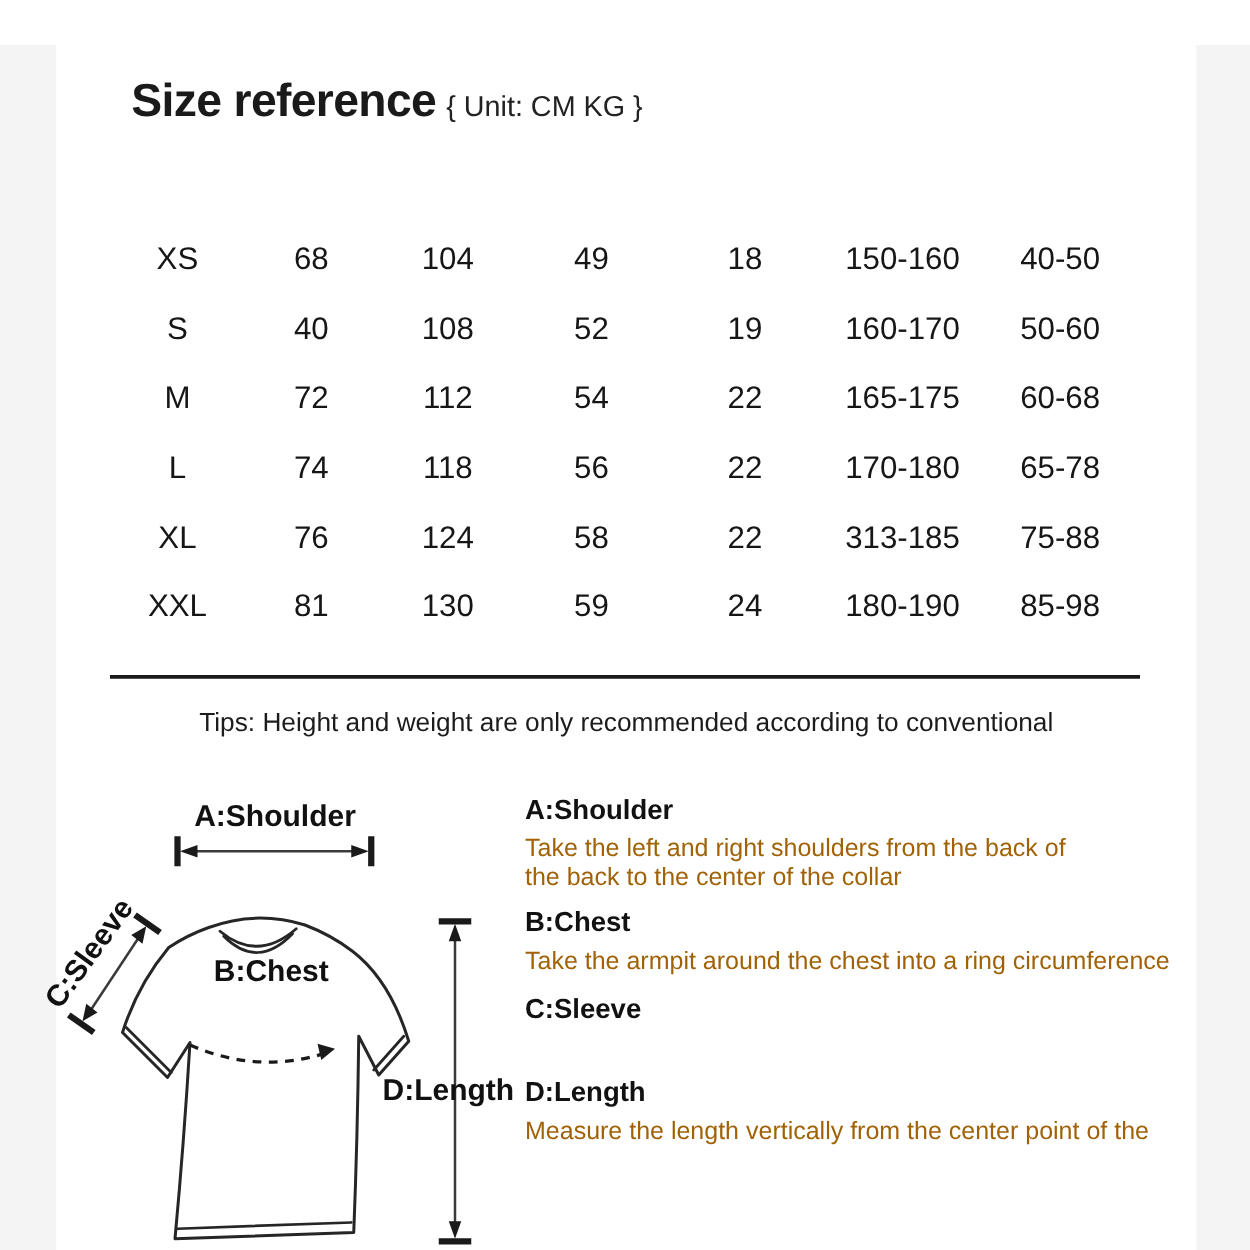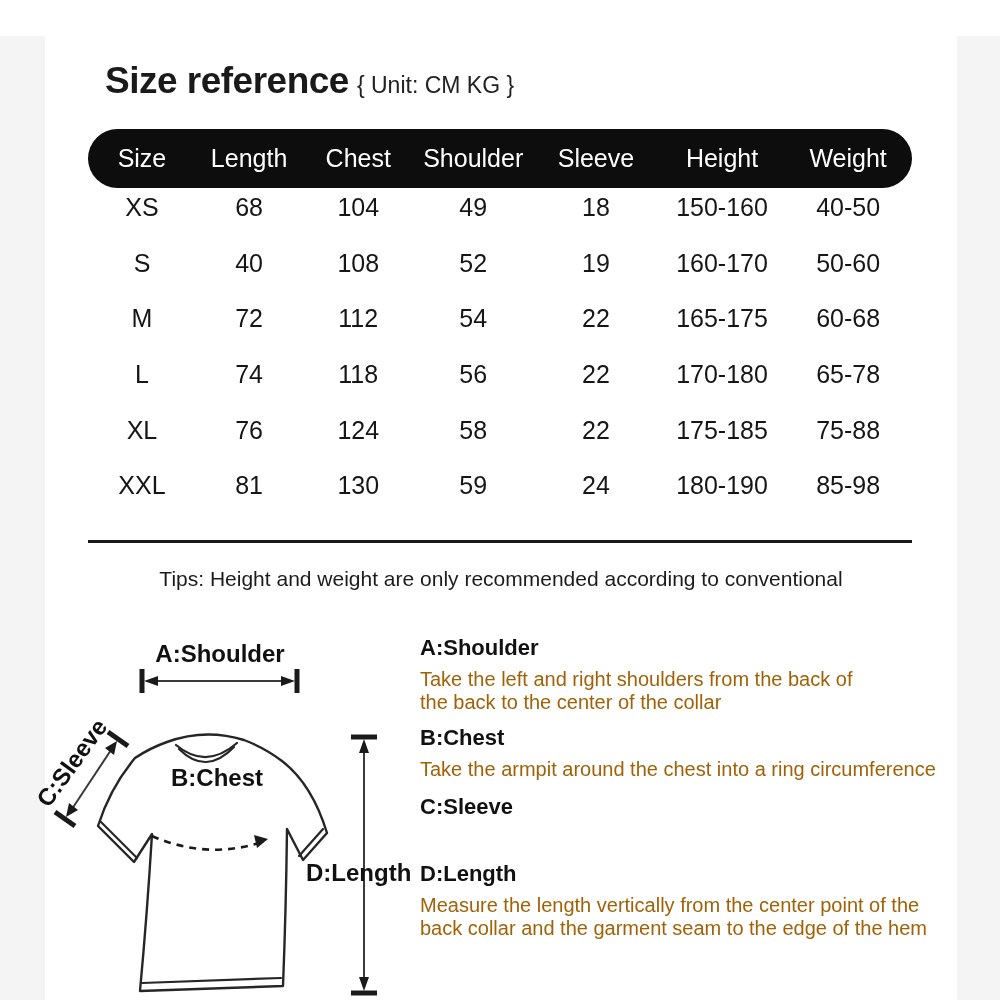--- a/index.html
+++ b/index.html
@@ -55,15 +55,6 @@
     <span class="unit">{ Unit: CM KG }</span>
   </div>
 
-  <div class="thead">
-    <span class="th">Size</span>
-    <span class="th">Length</span>
-    <span class="th">Chest</span>
-    <span class="th">Shoulder</span>
-    <span class="th">Sleeve</span>
-    <span class="th">Height</span>
-    <span class="th">Weight</span>
-  </div>
 
   <div class="rows">
     <div class="tr">

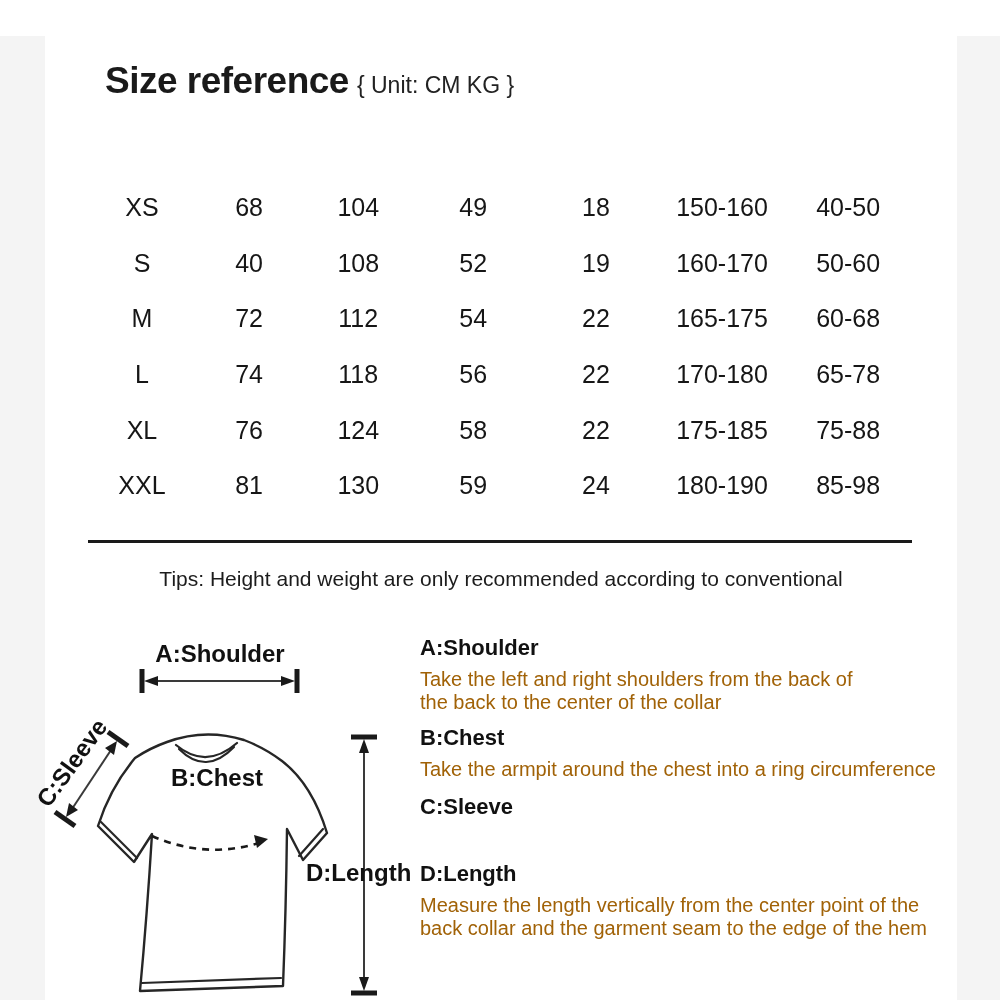--- a/index.html
+++ b/index.html
@@ -99,7 +99,7 @@
       <span class="td">124</span>
       <span class="td">58</span>
       <span class="td">22</span>
-      <span class="td">175-185</span>
+      <span class="td">313-185</span>
       <span class="td">75-88</span>
     </div>
     <div class="tr">

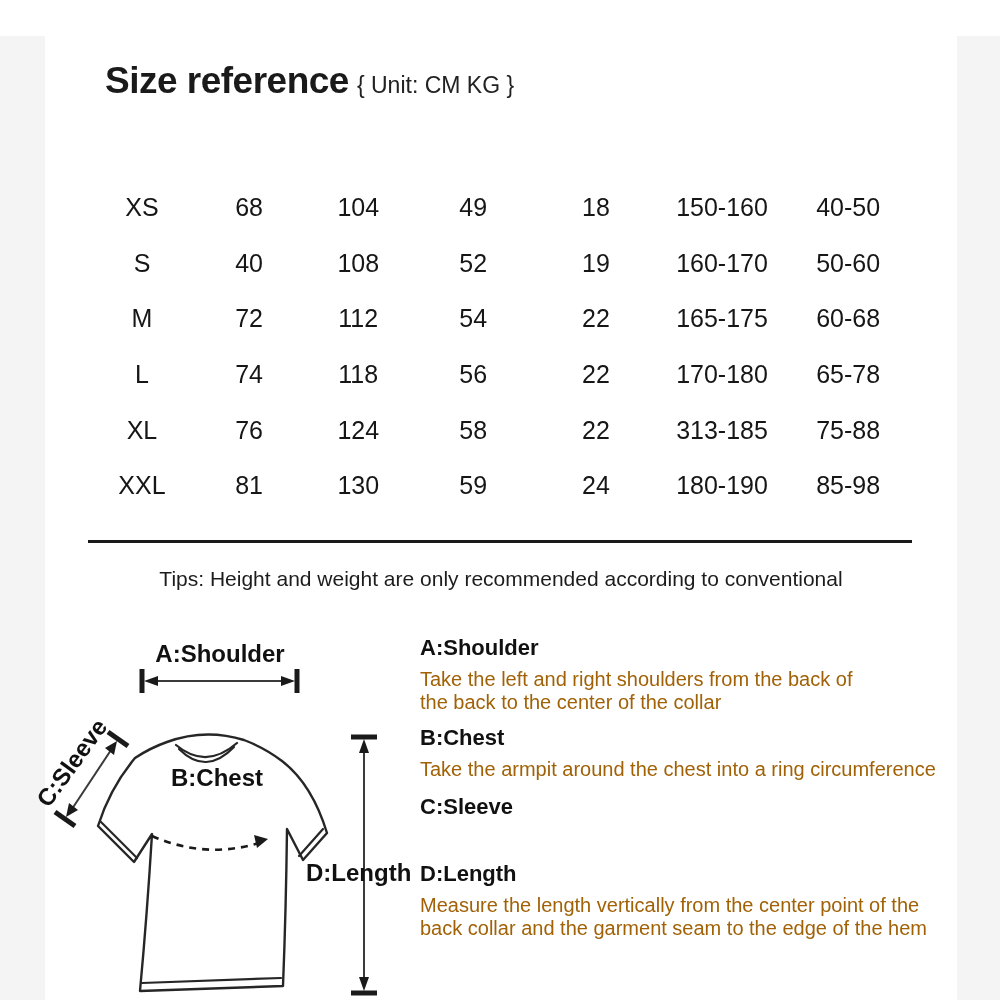--- a/index.html
+++ b/index.html
@@ -186,7 +186,6 @@
     <h3>D:Length</h3>
     <div class="mdesc">
       <span>Measure the length vertically from the center point of the</span>
-      <span>back collar and the garment seam to the edge of the hem</span>
     </div>
   </div>
 </div>

